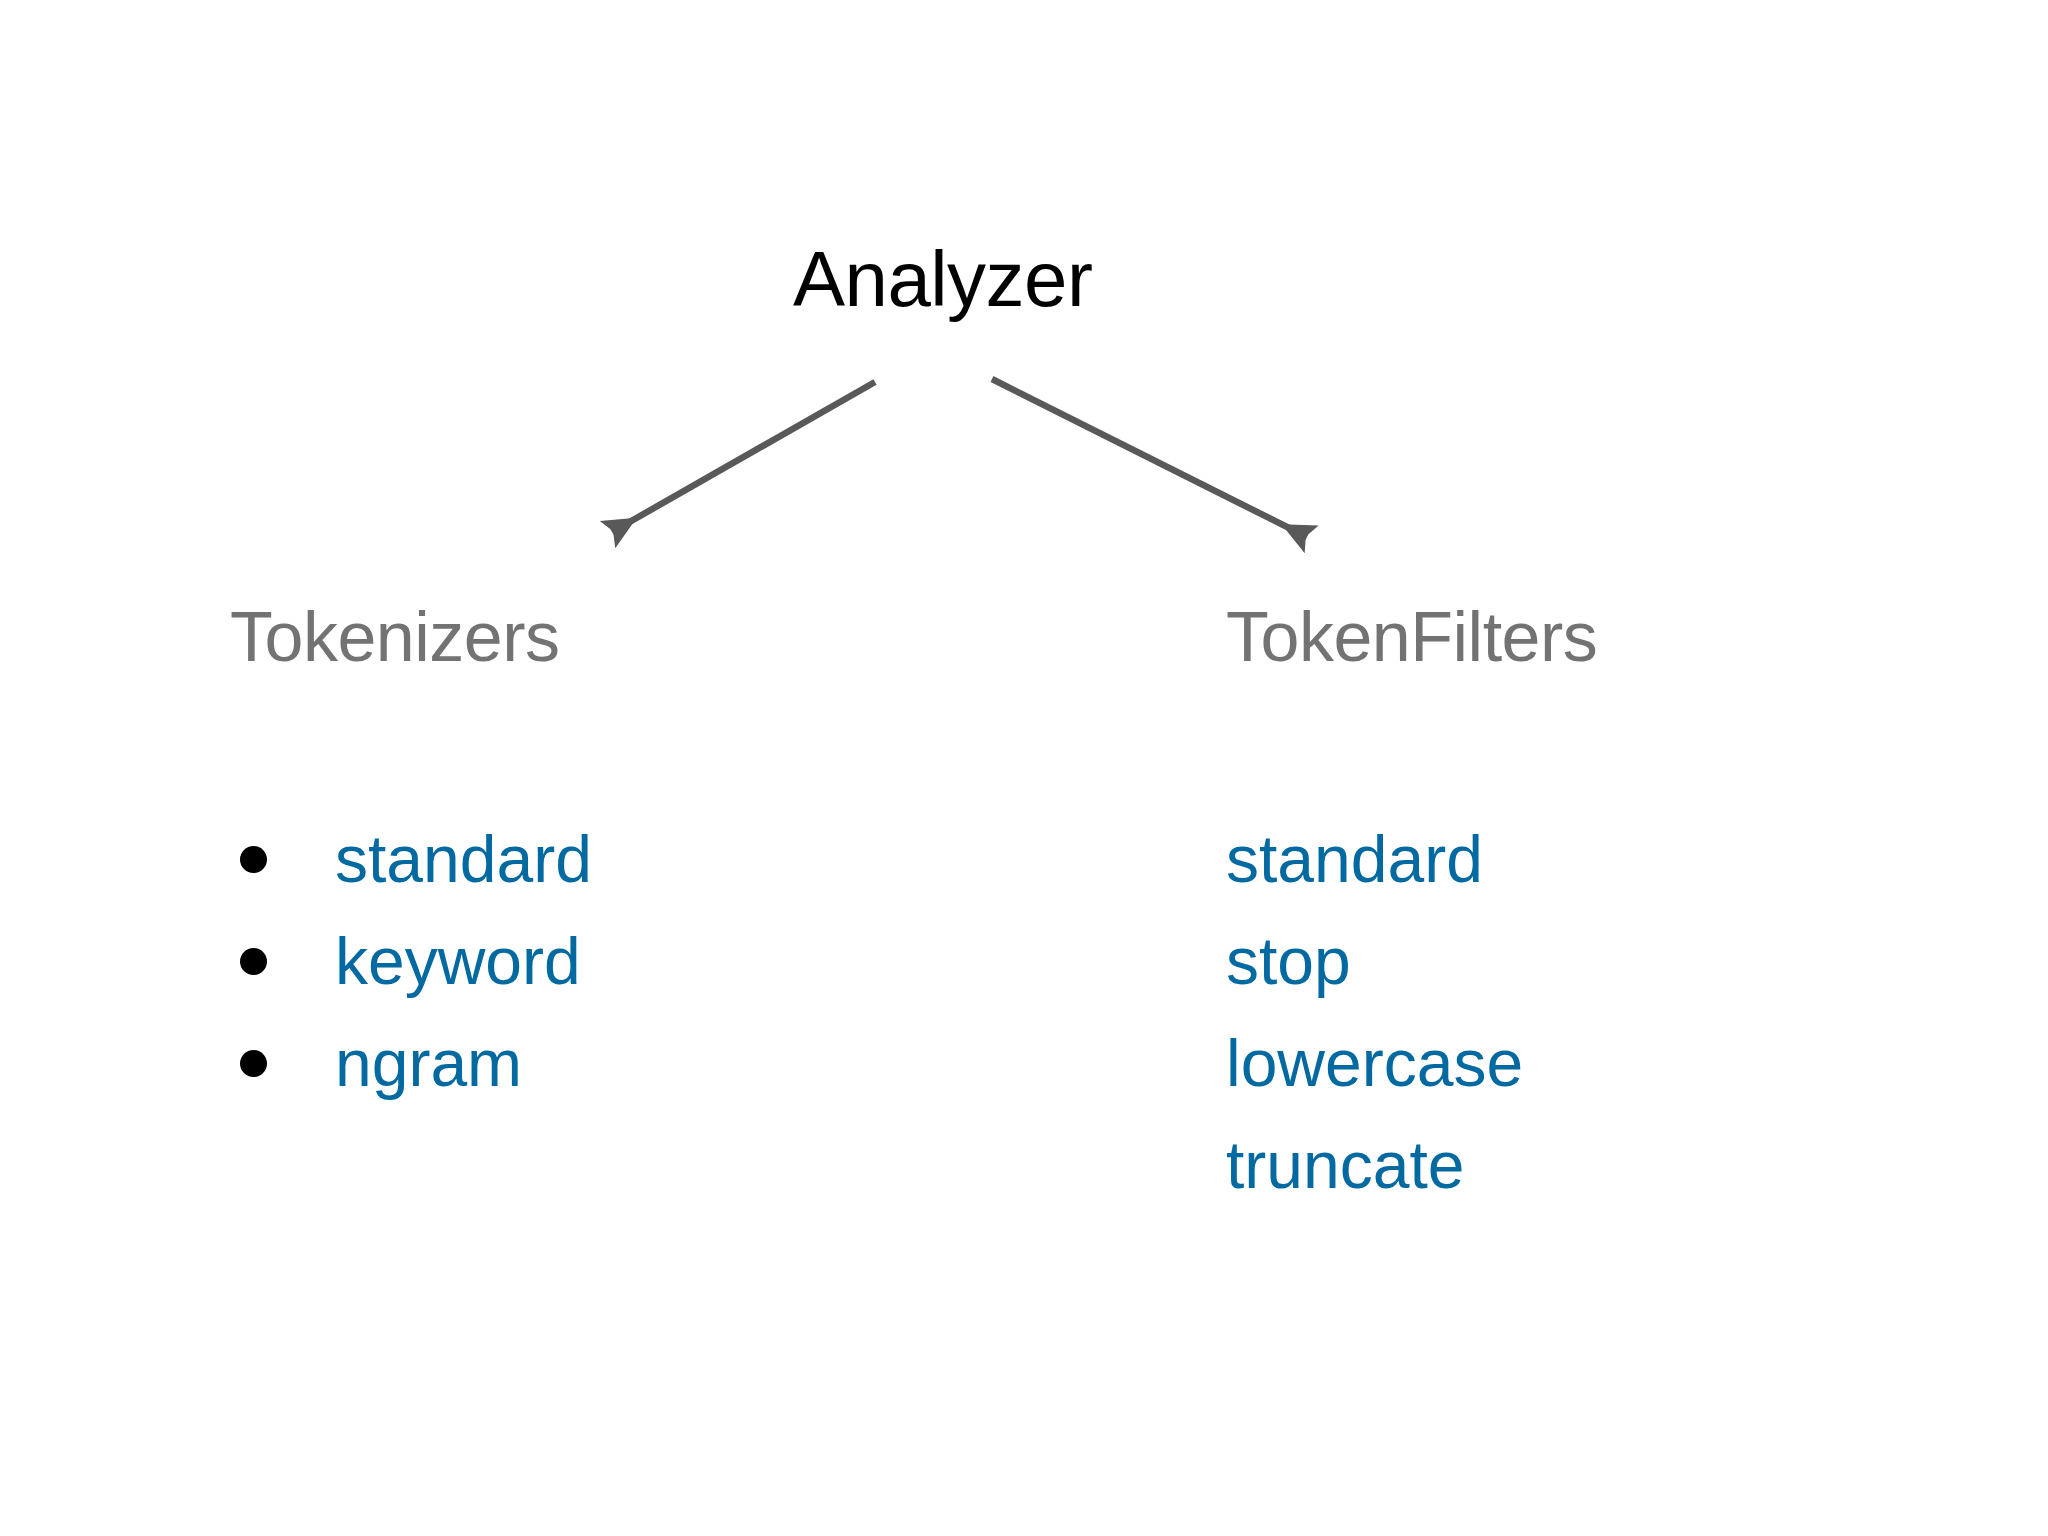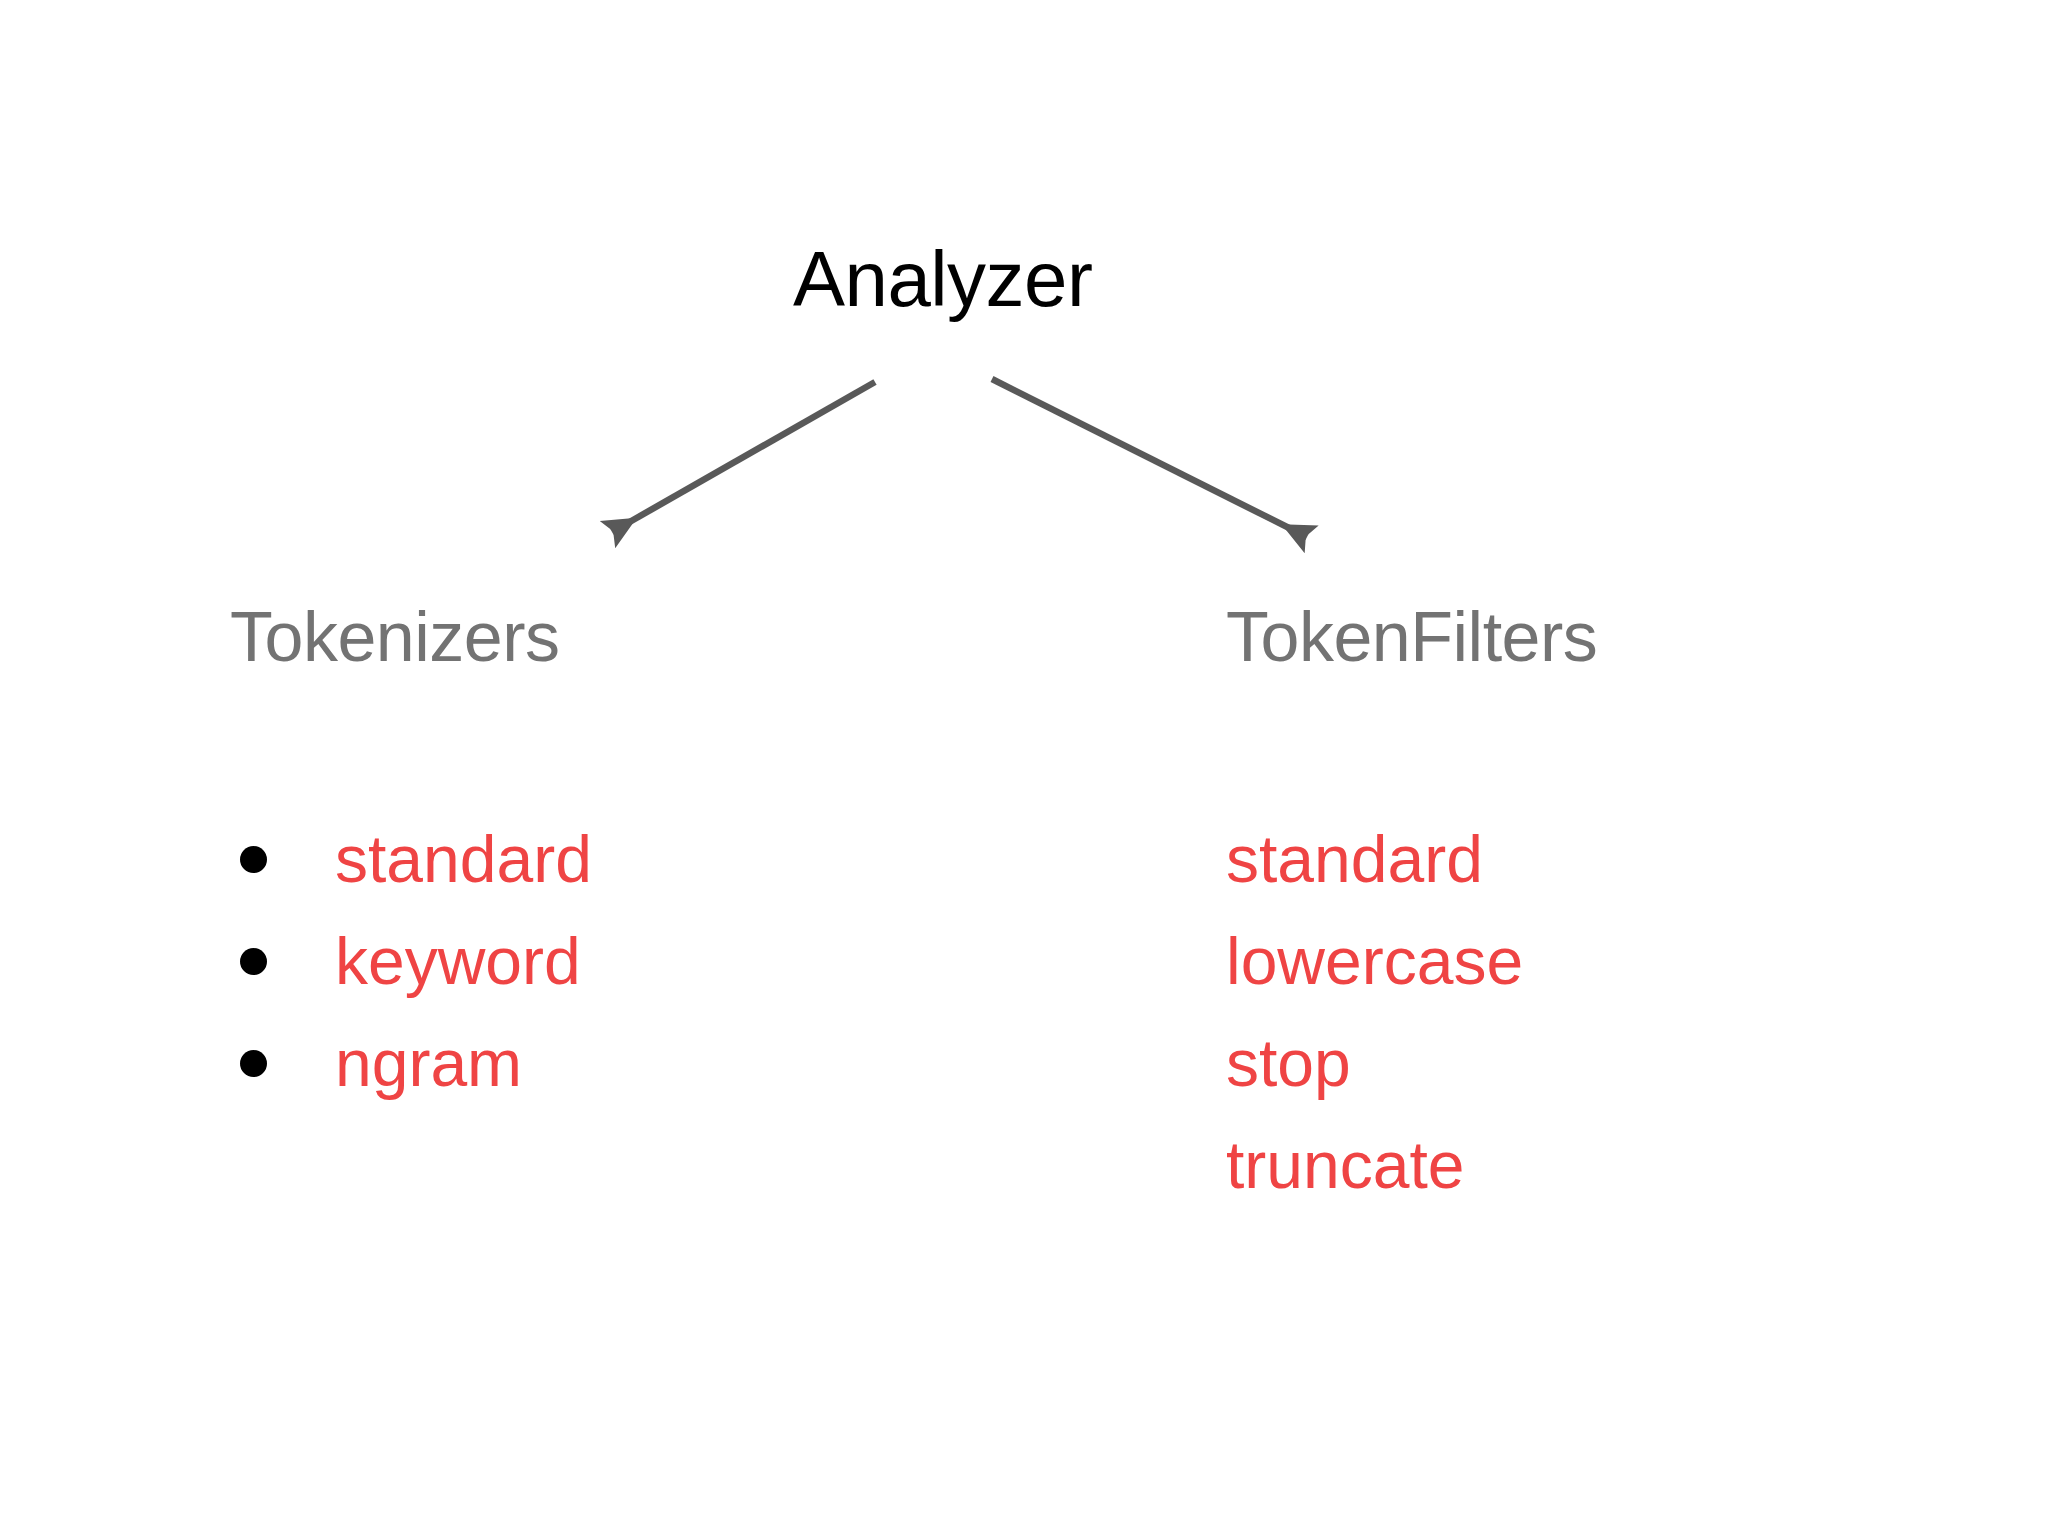--- a/index.html
+++ b/index.html
@@ -61,7 +61,7 @@
     list-style: none;
     font-size: 66px;
     line-height: 102px;
-    color: #ef4444;
+    color: #0369a1;
     white-space: nowrap;
   }
   #list-left  { left: 240px;  top: 784px; }

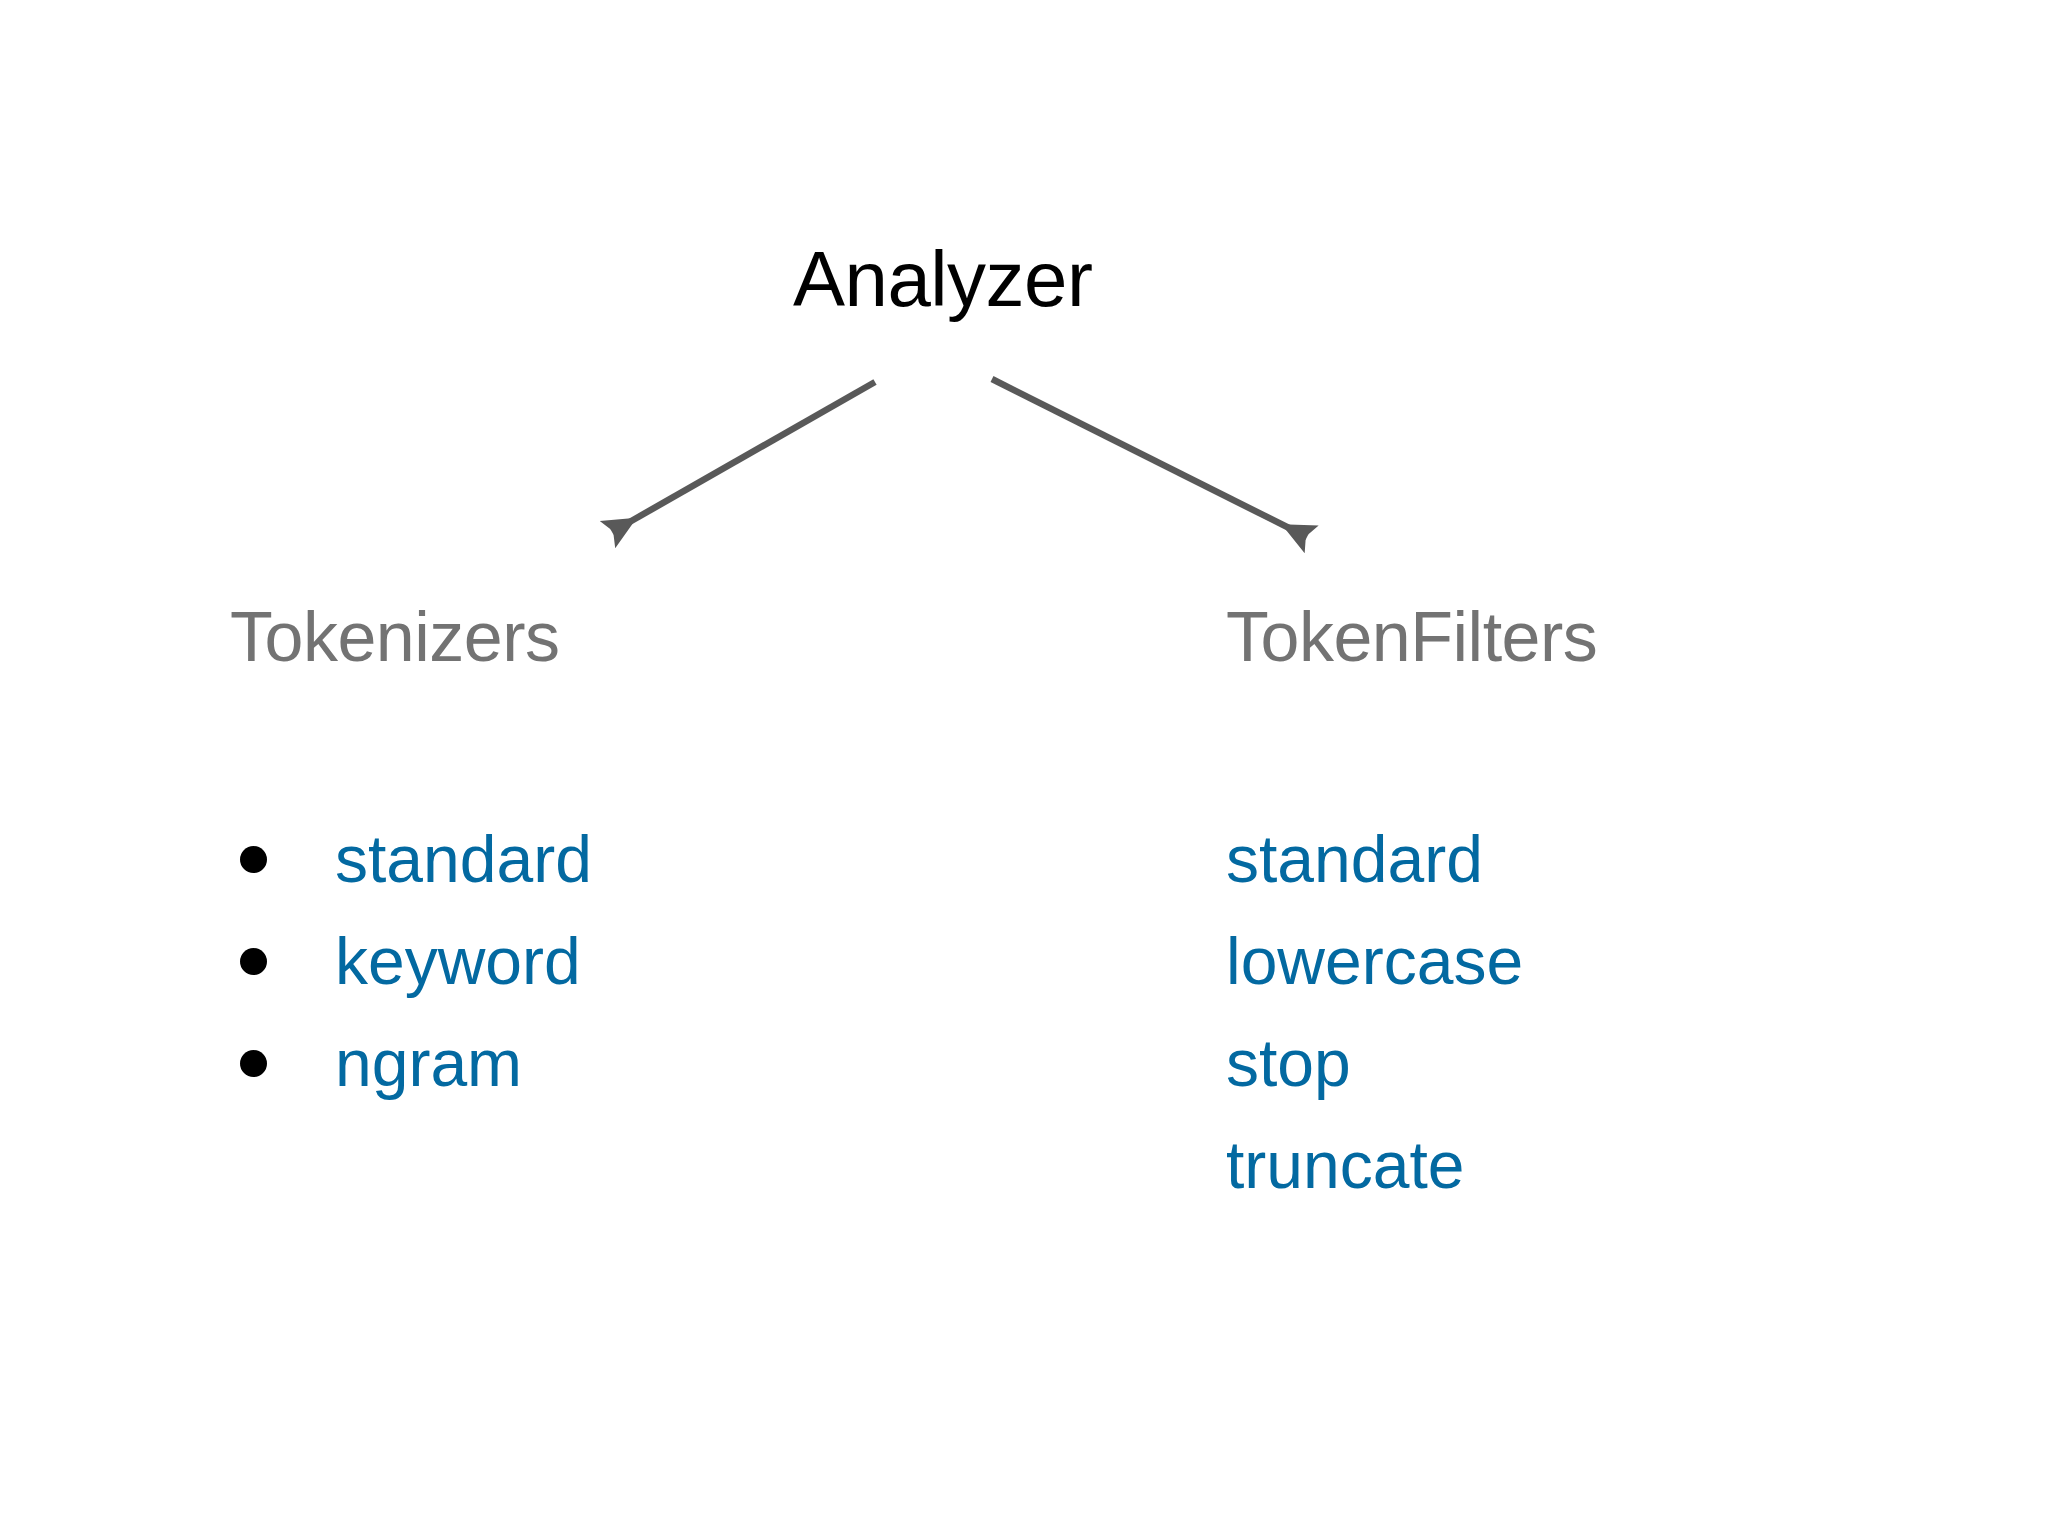--- a/index.html
+++ b/index.html
@@ -162,10 +162,10 @@
       <span class="item-text">standard</span>
     </li>
     <li>
-      <span class="item-text">lowercase</span>
+      <span class="item-text">stop</span>
     </li>
     <li>
-      <span class="item-text">stop</span>
+      <span class="item-text">lowercase</span>
     </li>
     <li>
       <span class="item-text">truncate</span>

